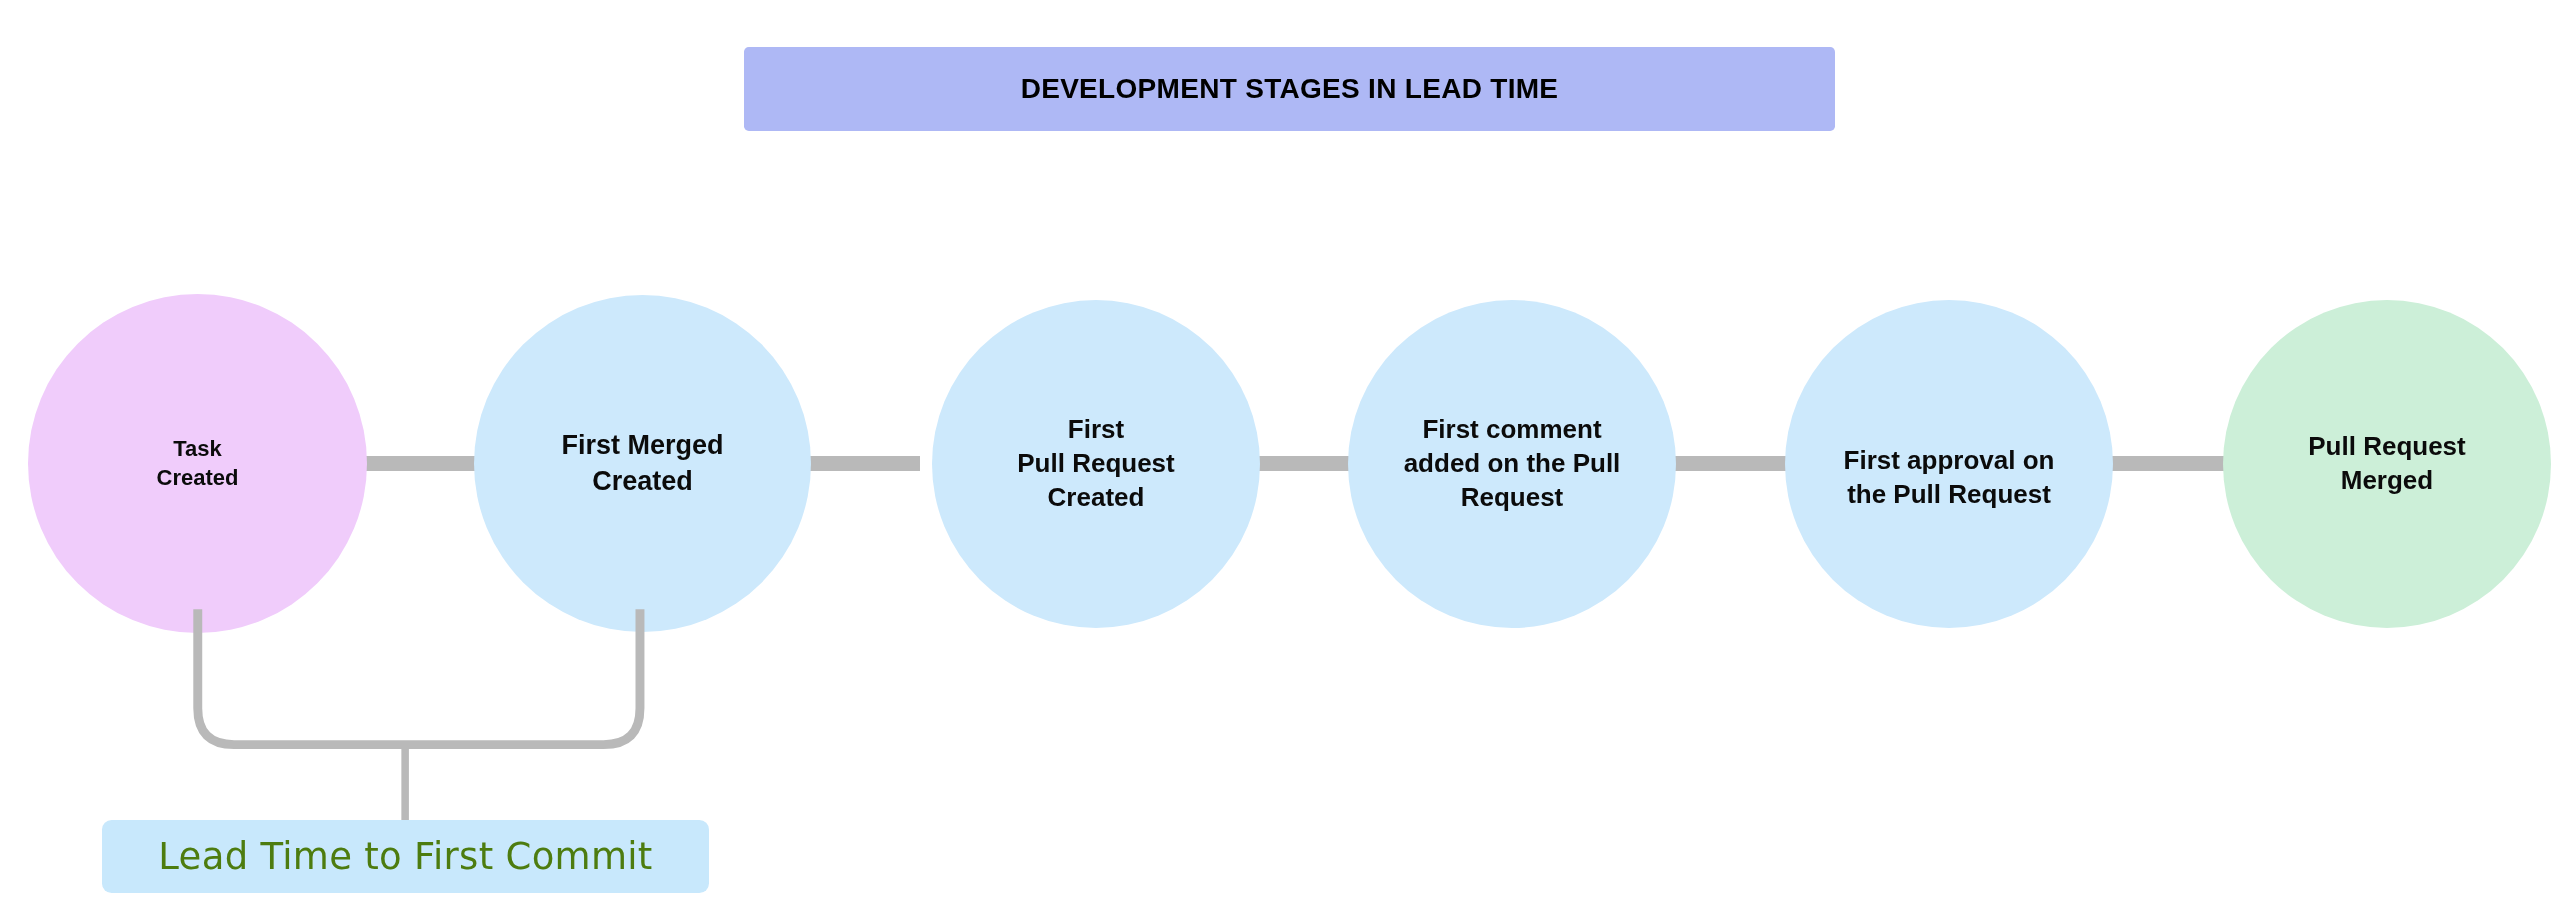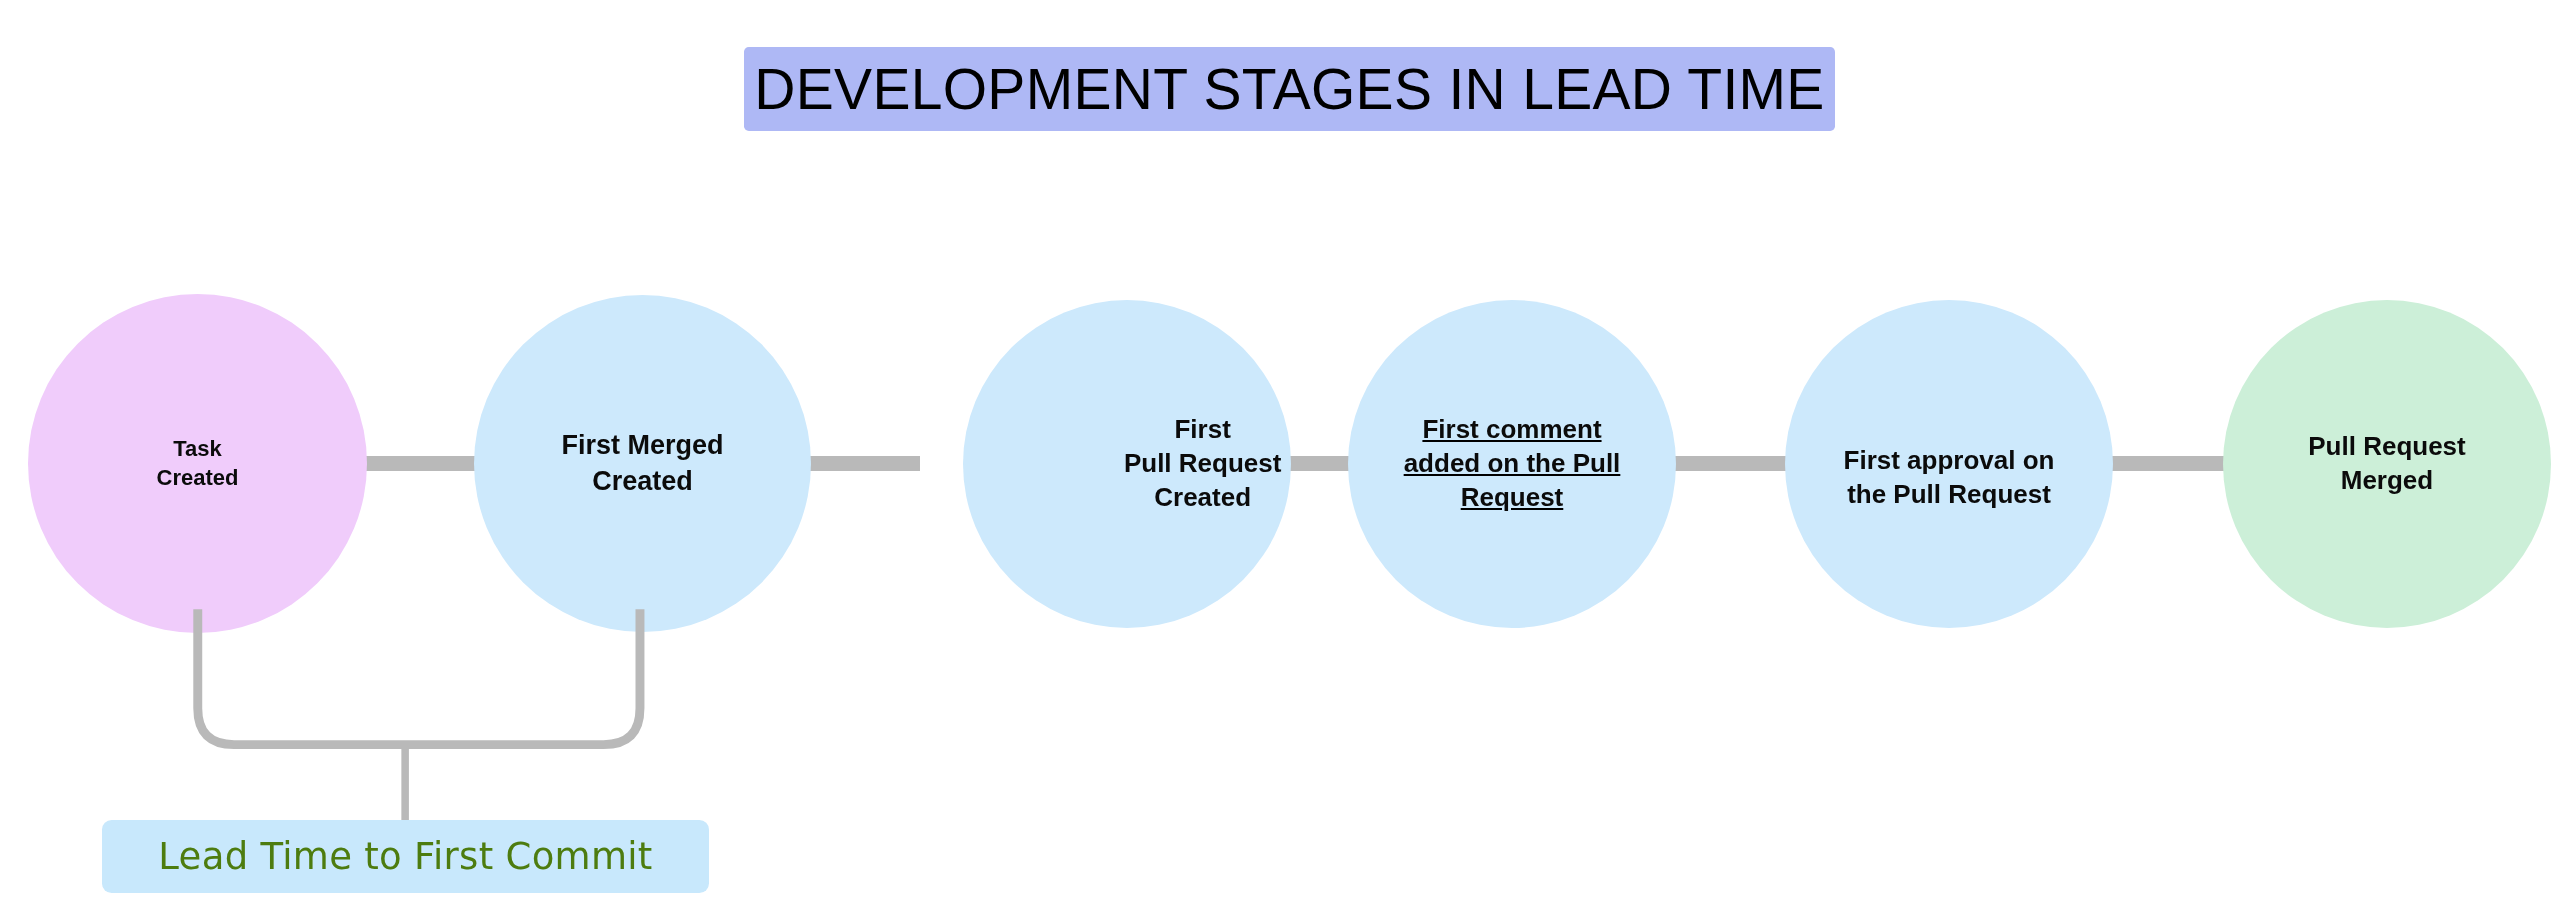--- a/index.html
+++ b/index.html
@@ -36,8 +36,8 @@
   }
   .title-text {
     font-family: "Liberation Sans", sans-serif;
-    font-size: 57px;
-    font-weight: 400;
+    font-size: 28px;
+    font-weight: 700;
     letter-spacing: 0.3px;
     color: #000000;
     white-space: nowrap;

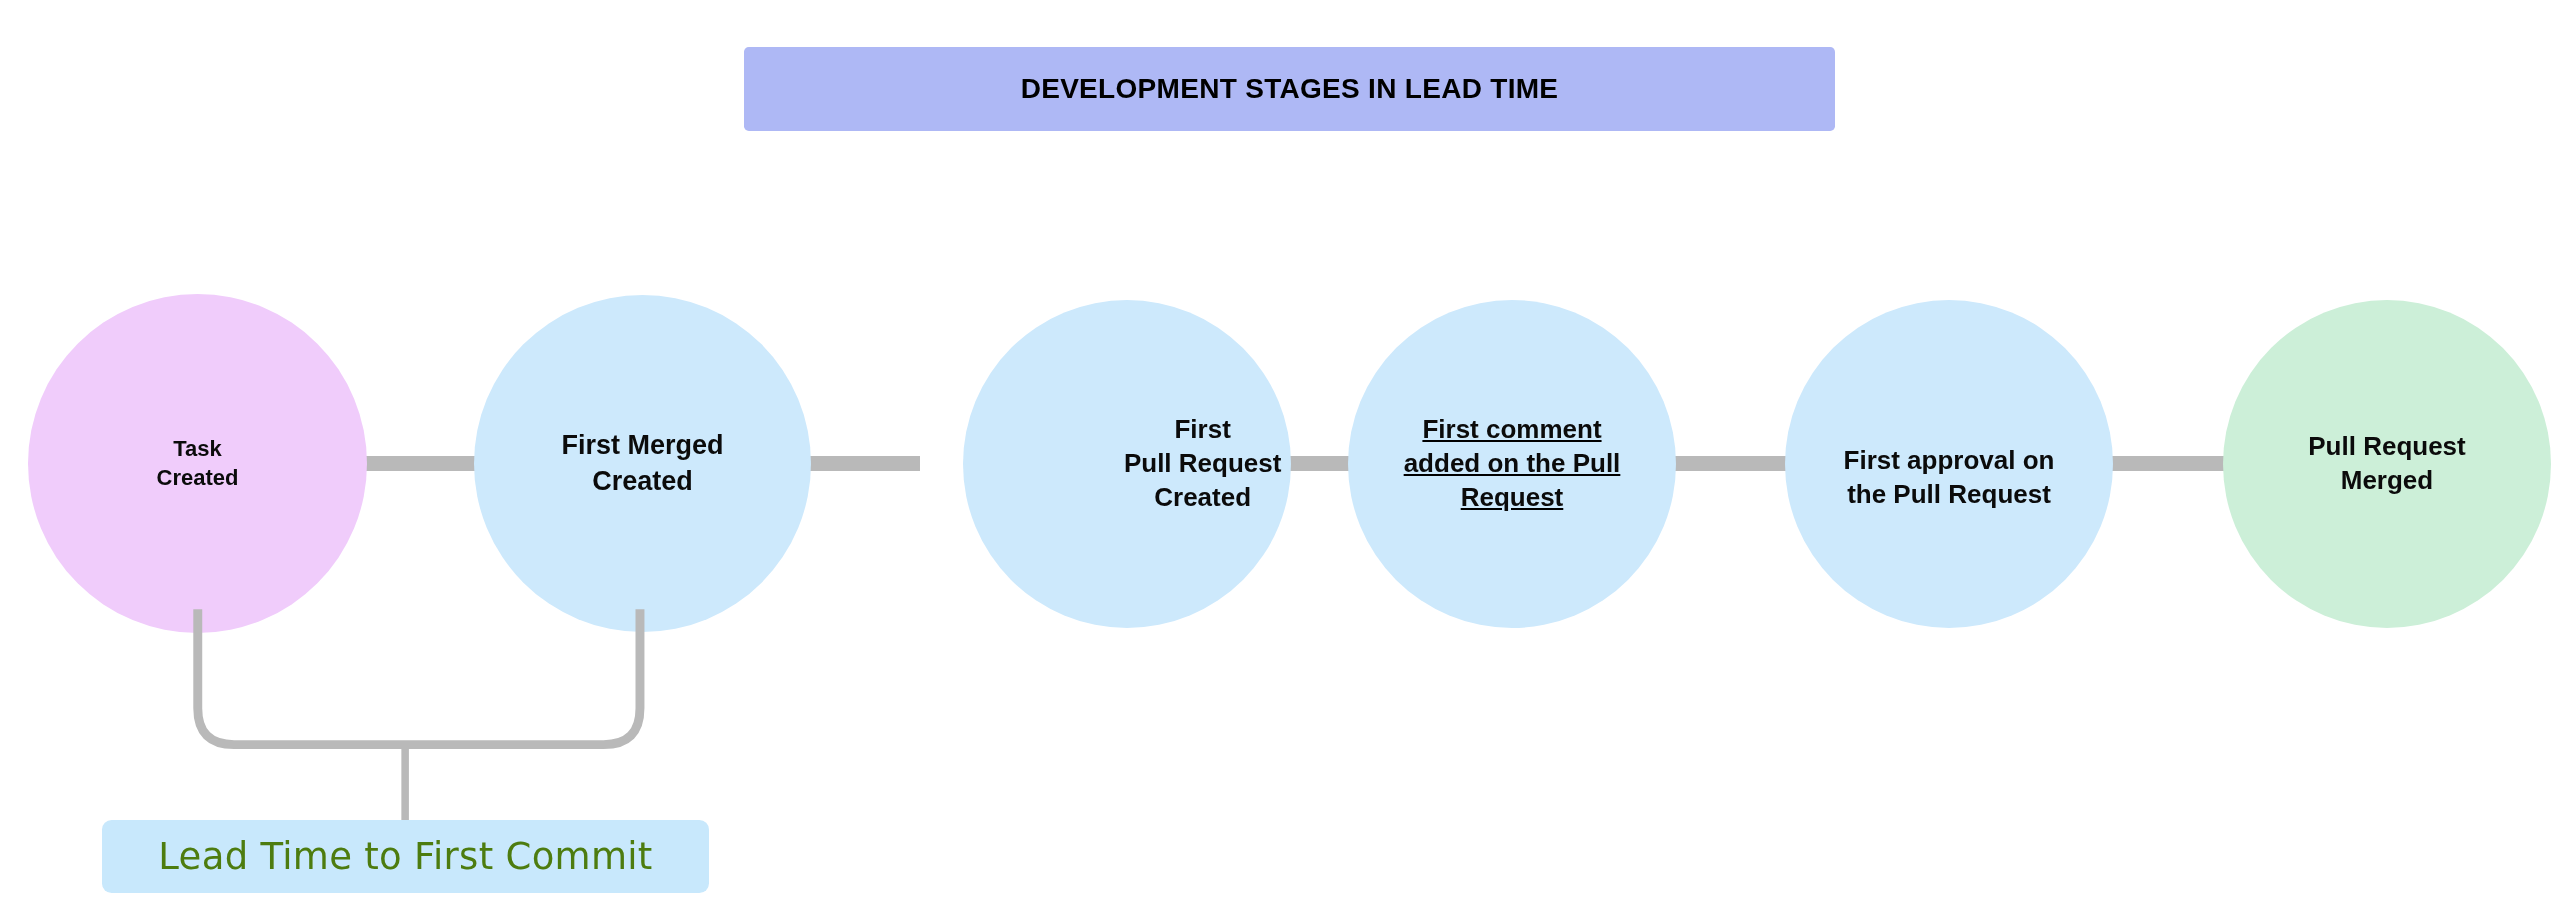--- a/index.html
+++ b/index.html
@@ -130,7 +130,7 @@
 Created</span>
   </div>
 
-  <div class="stage" style="left:963px; top:300px; width:328px; height:328px; background:#cde9fc;justify-content:flex-end;">
+  <div class="stage" style="left:932px; top:300px; width:328px; height:328px; background:#cde9fc;">
     <span class="stage-label" style="font-size:26px;">First
 Pull Request
 Created</span>

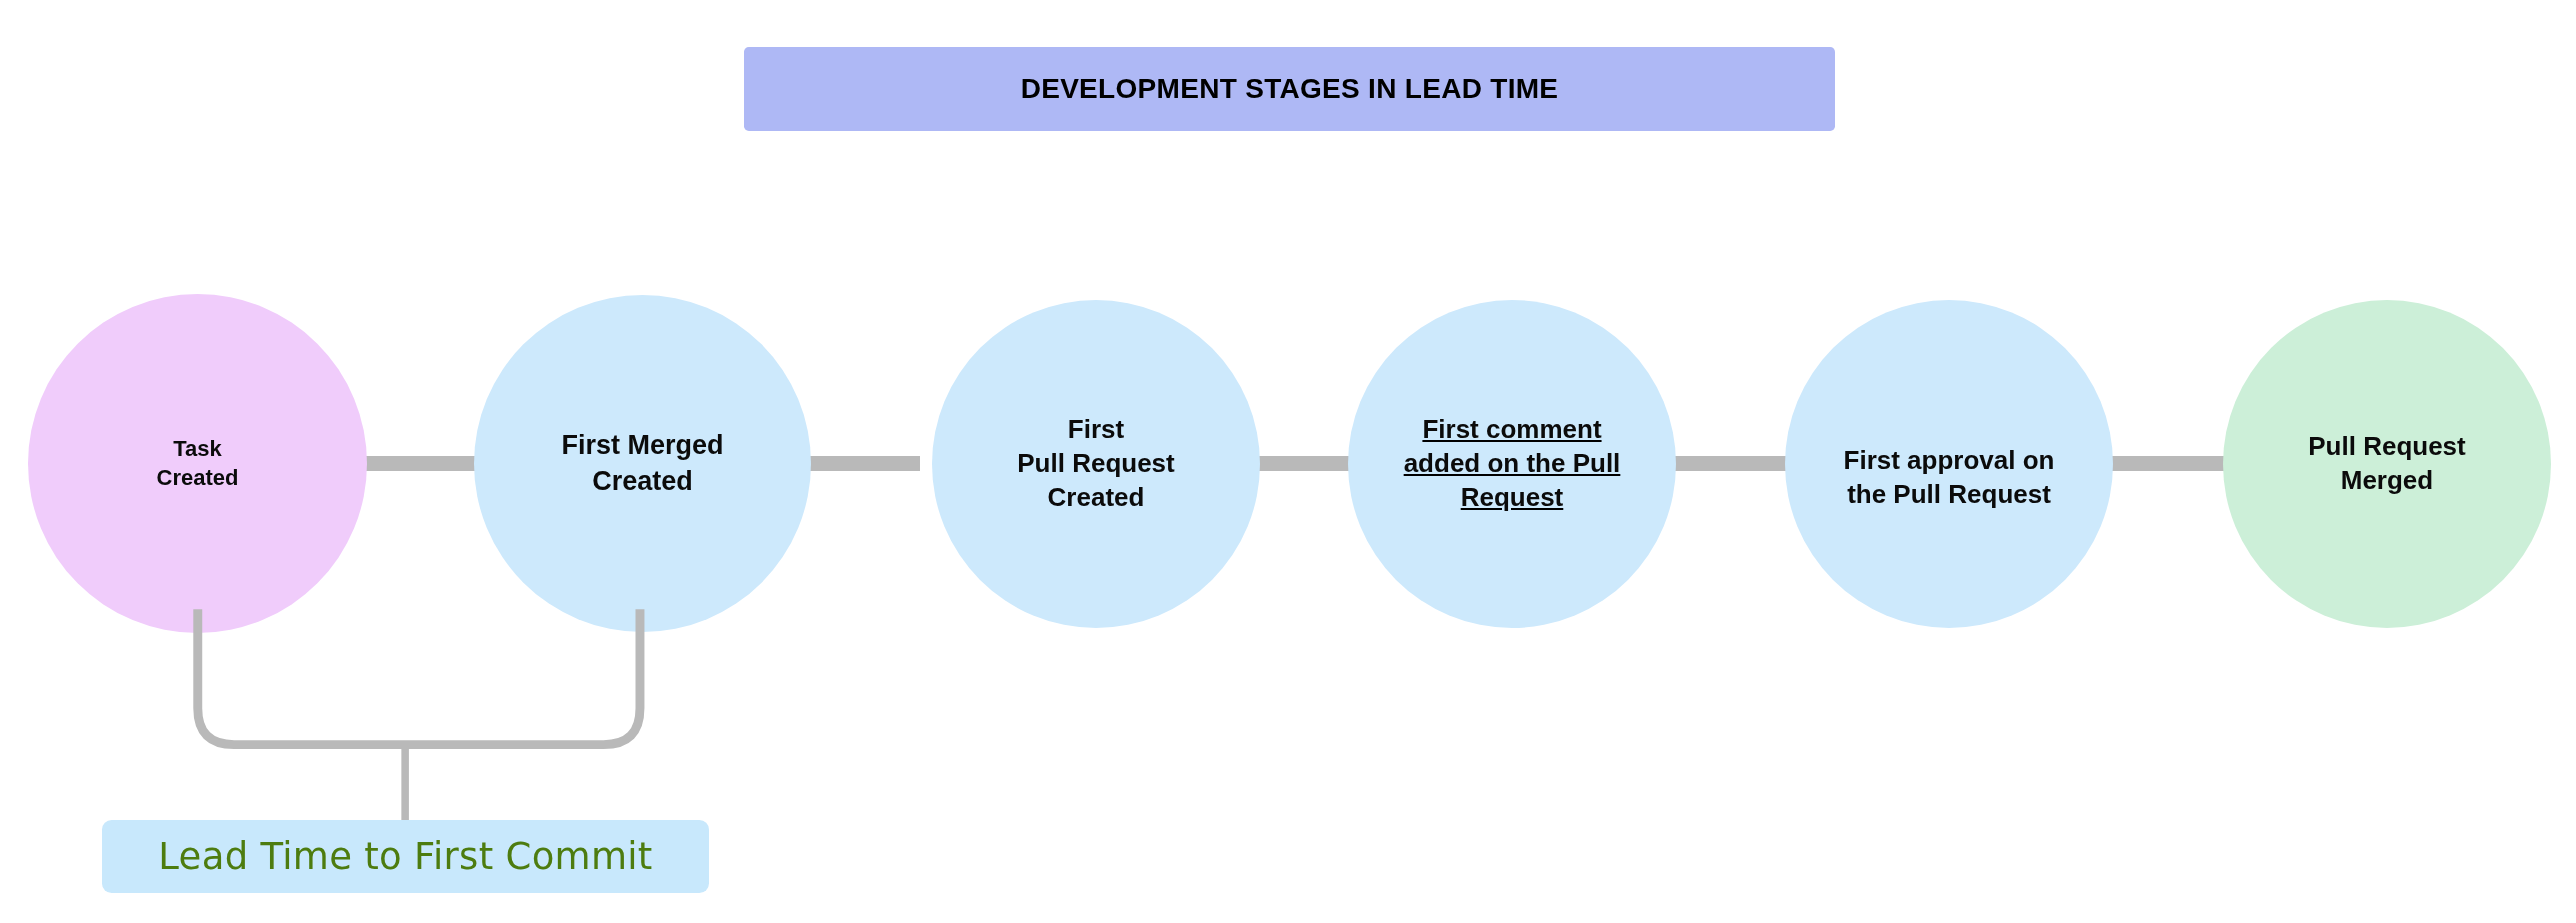--- a/index.html
+++ b/index.html
@@ -136,7 +136,7 @@
 Created</span>
   </div>
 
-  <div class="stage" style="left:1348px; top:300px; width:328px; height:328px; background:#cde9fc;text-decoration:underline;">
+  <div class="stage" style="left:1348px; top:300px; width:328px; height:328px; background:#cde9fc;">
     <span class="stage-label" style="font-size:26px;">First comment
 added on the Pull
 Request</span>

